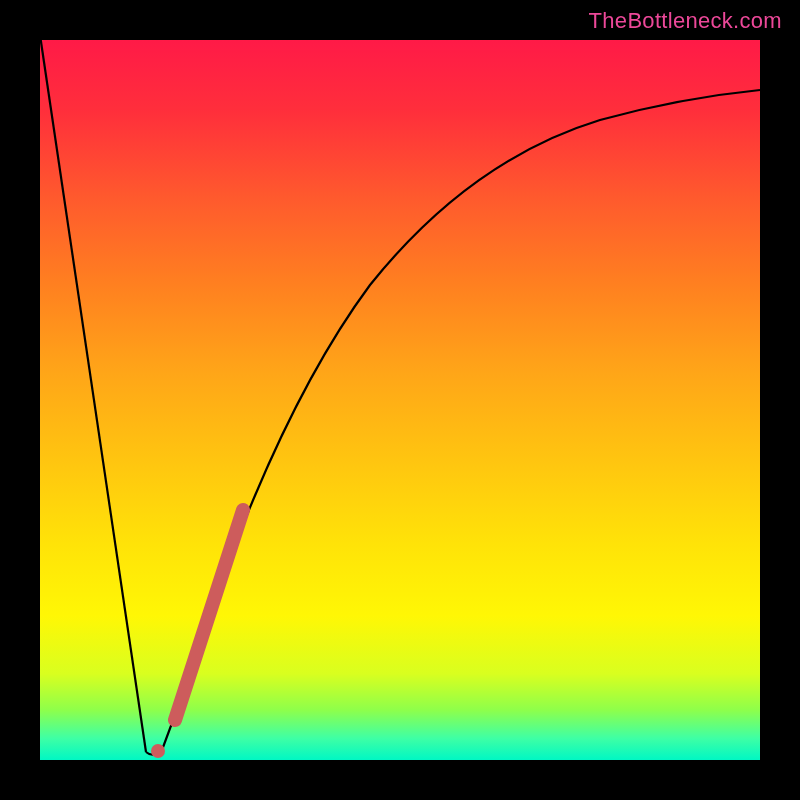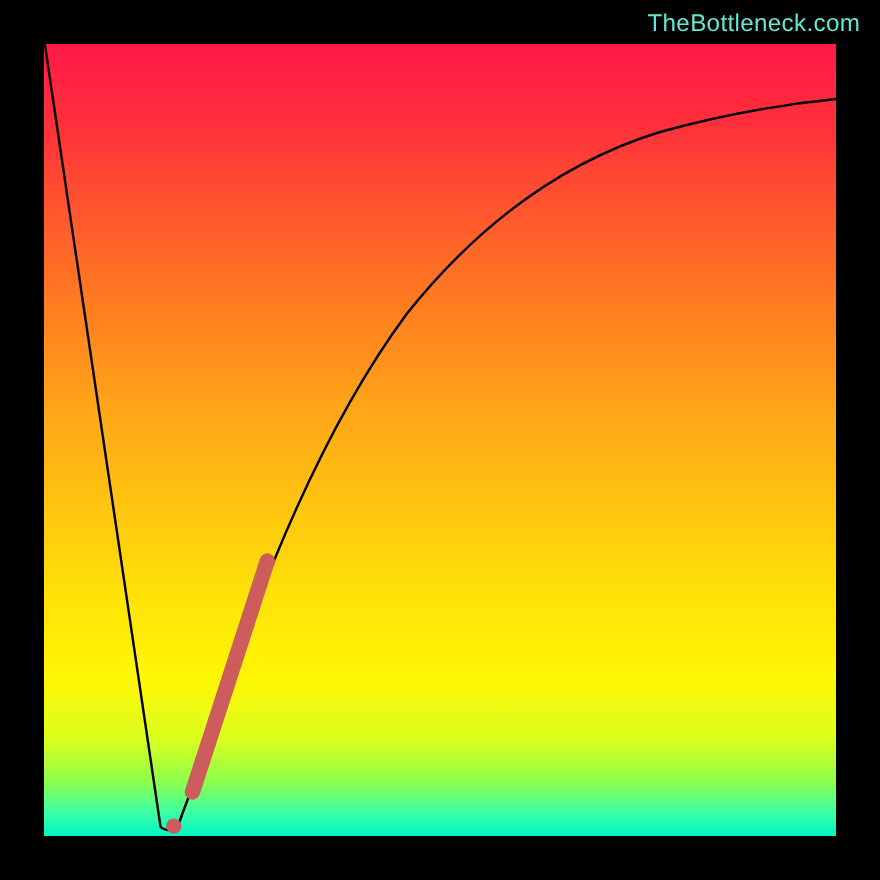--- a/index.html
+++ b/index.html
@@ -42,7 +42,7 @@
     position: absolute;
     top: 8px;
     right: 18px;
-    color: #5eead4;
+    color: #ec4899;
     font-size: 22px;
     font-weight: 500;
     letter-spacing: 0.3px;

